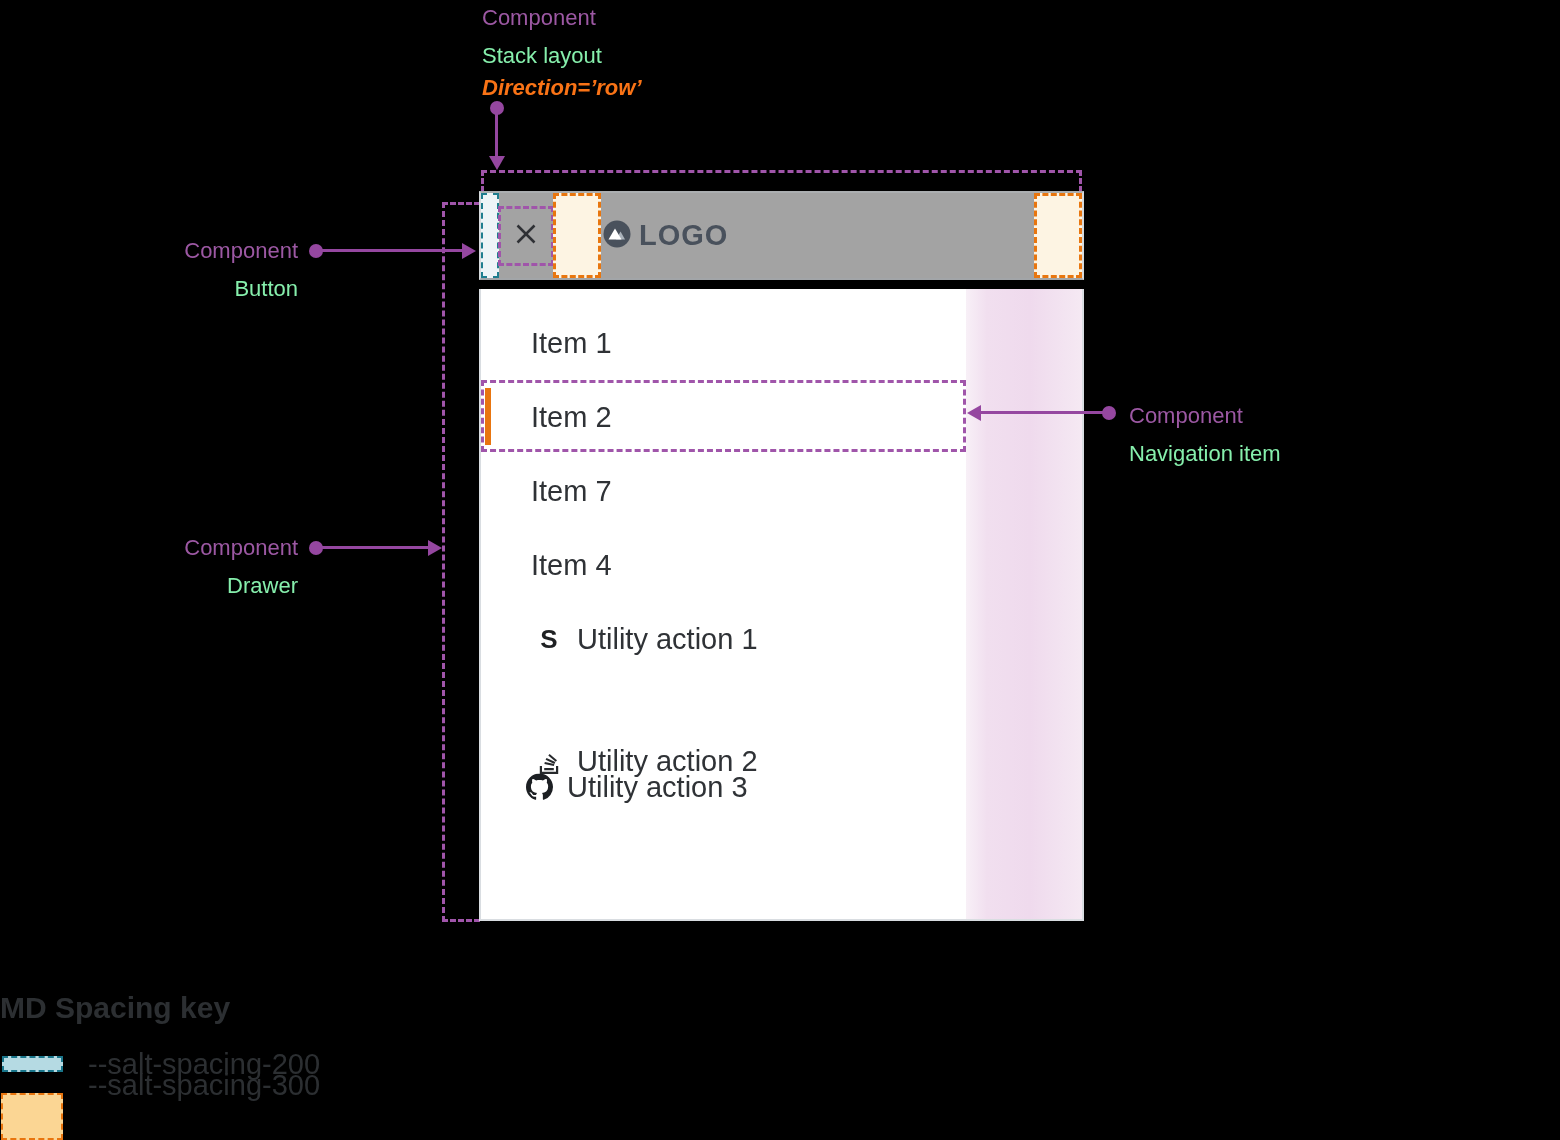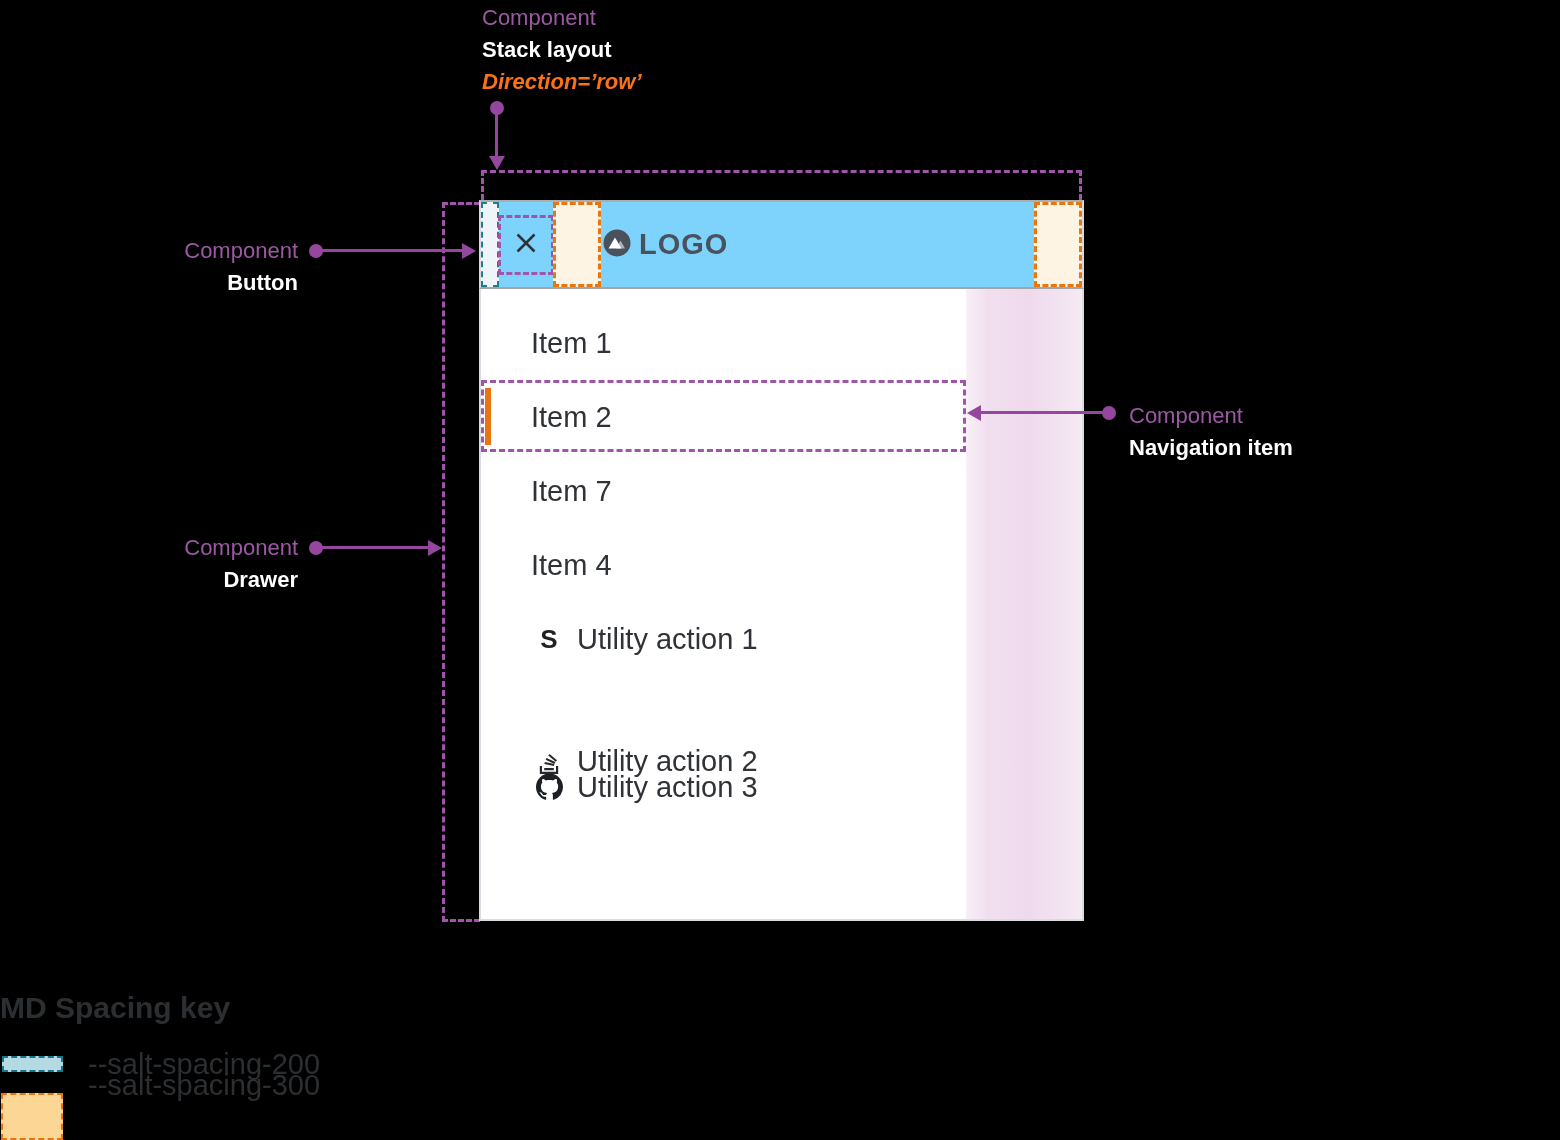--- a/index.html
+++ b/index.html
@@ -9,7 +9,7 @@
 
   
   .anno{position:absolute;color:#9c58a3;font-size:22px;line-height:32px;z-index:6;white-space:nowrap;}
-  .anno .bold{font-weight:bold;color:#ffffff;}
+  .anno .bold{font-weight:normal;color:#86efac;margin-top:6px;}
   .anno .italic{font-style:italic;font-weight:bold;color:#f97316;}
   .anno.right{text-align:right;}
   .anno-stack{left:482px;top:2px;}

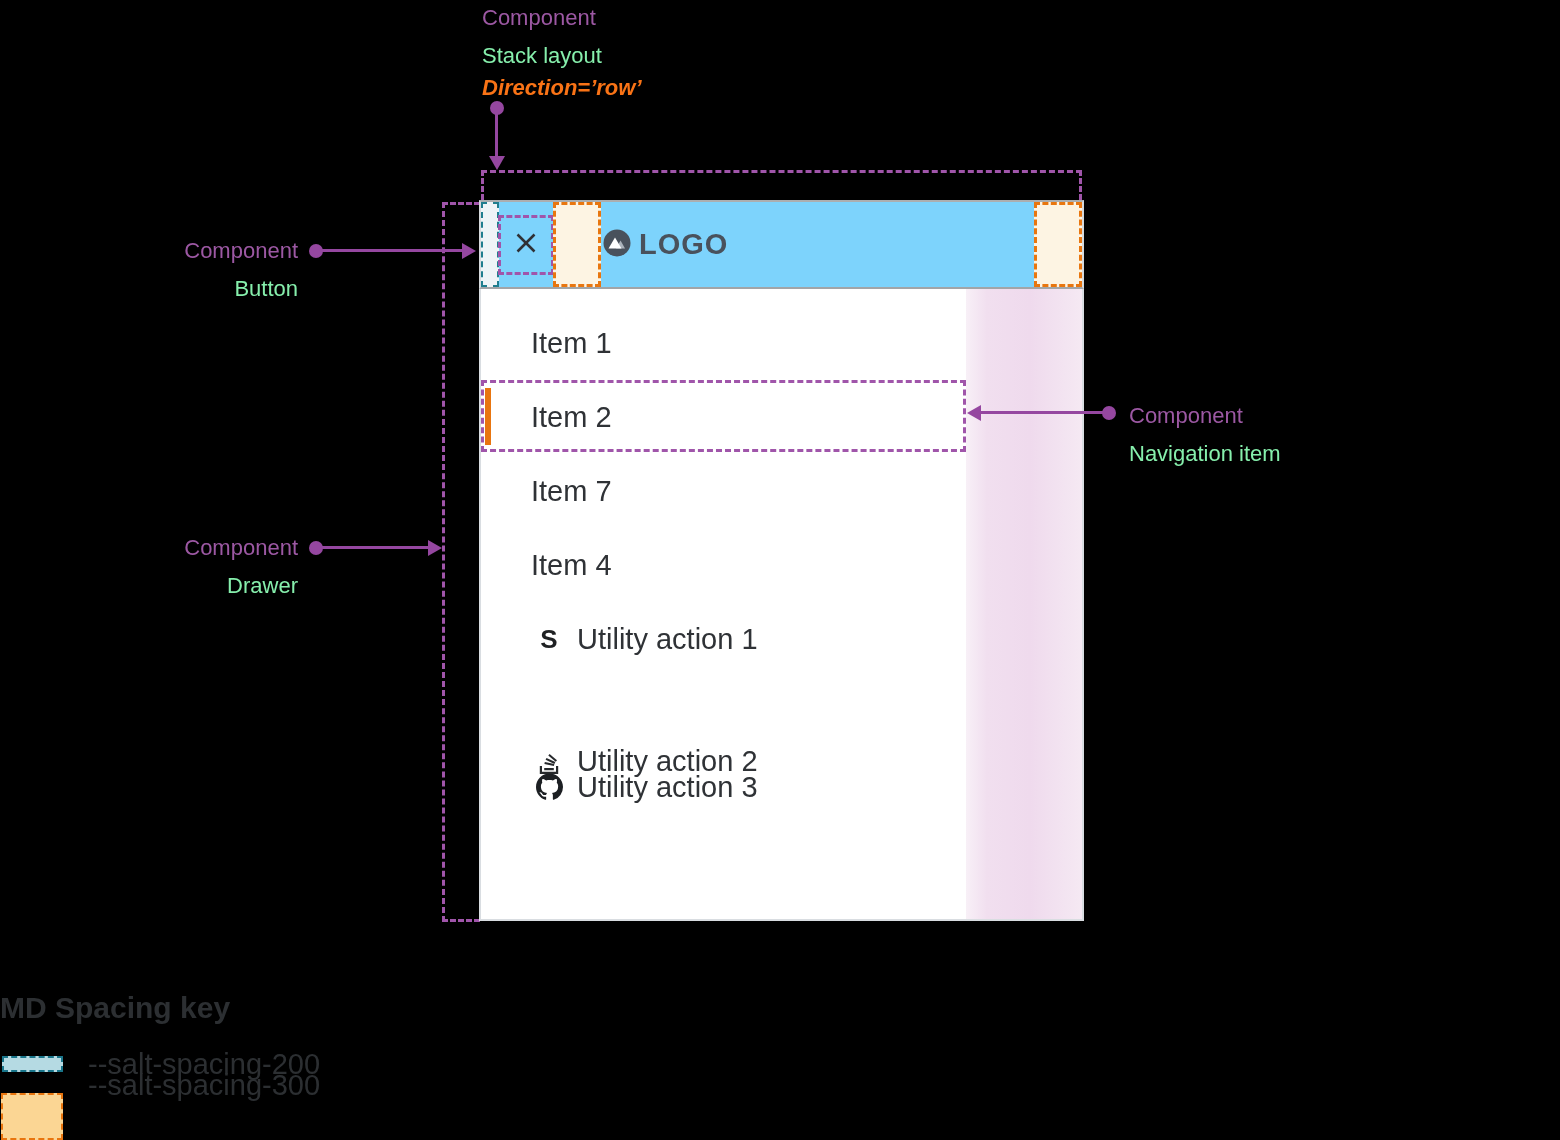--- a/index.html
+++ b/index.html
@@ -35,7 +35,7 @@
   .drawer-line-bottom{left:442px;top:919px;width:38px;height:0;border-top:3px dashed #a055aa;z-index:1;}
 
   
-  .hdr{left:479px;top:200px;width:605px;height:89px;background:#7dd3fc;box-sizing:border-box;
+  .hdr{left:479px;top:191px;width:605px;height:89px;background:#a3a3a3;box-sizing:border-box;
        border-top:2px solid #abaeb0;border-bottom:2px solid #a2a5a8;
        border-left:2px solid #d6dadd;border-right:2px solid #d6dadd;z-index:2;text-align:center;}
   .bodyPanel{left:479px;top:289px;width:605px;height:632px;background:#fff;box-sizing:border-box;

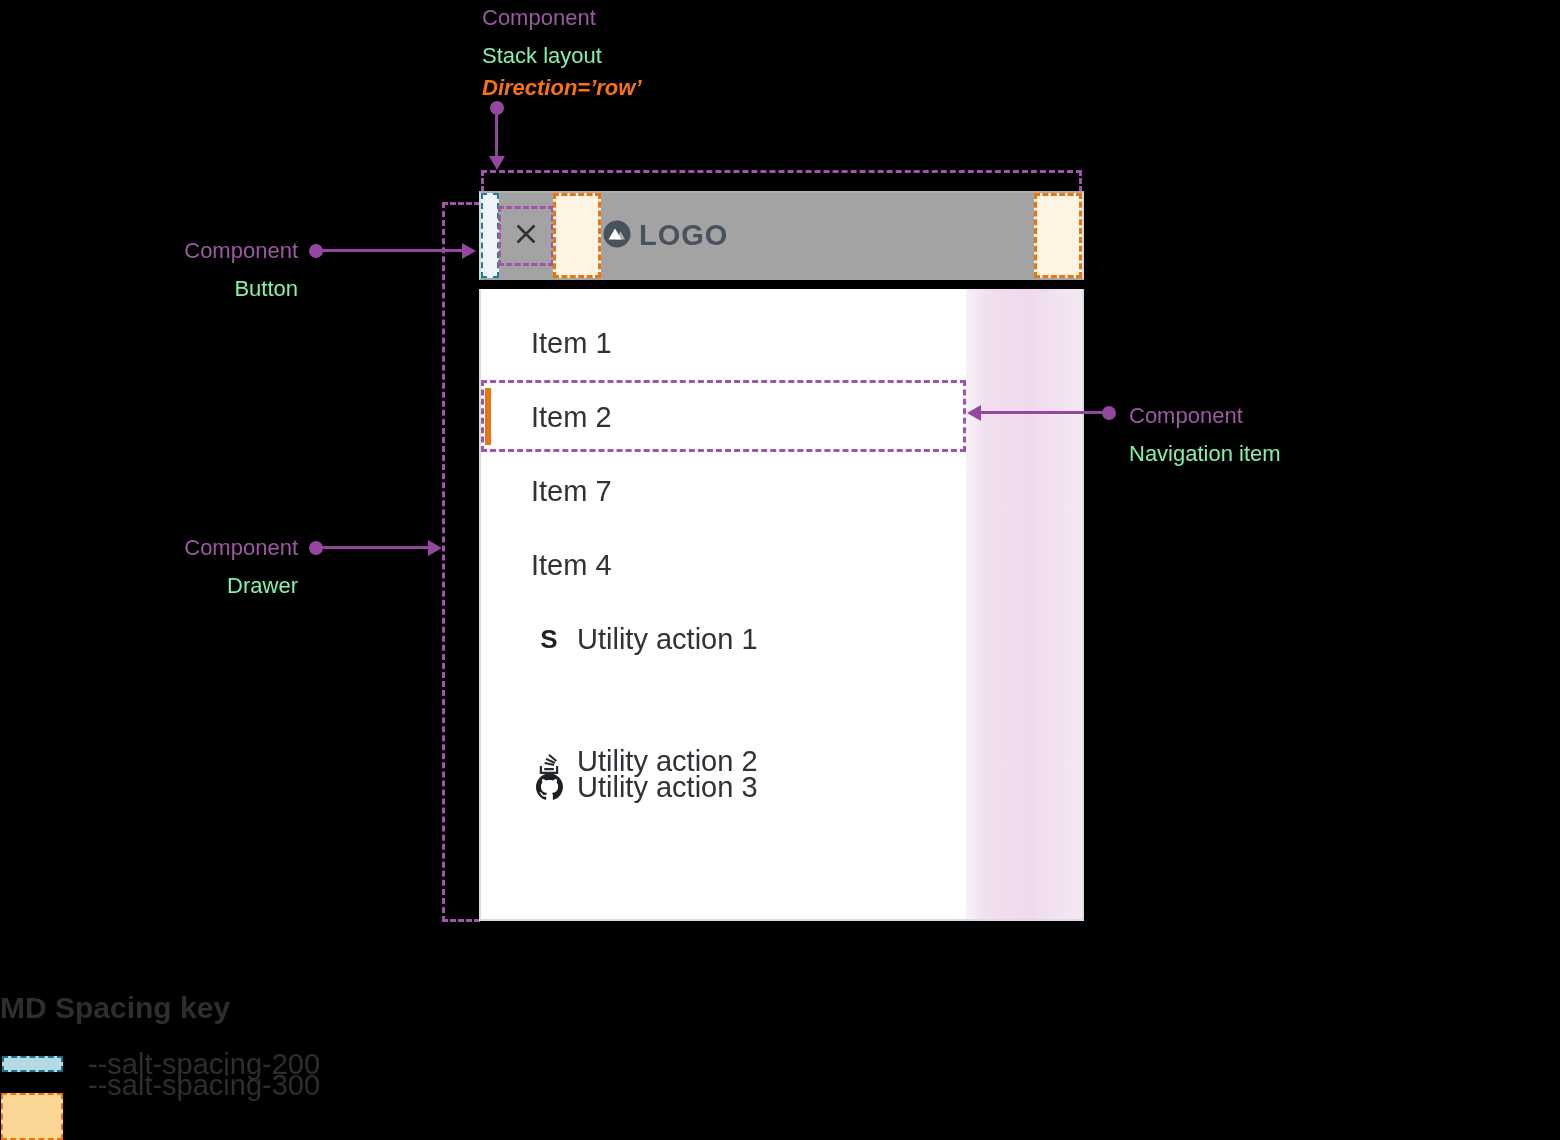--- a/index.html
+++ b/index.html
@@ -173,7 +173,7 @@
       </span>
       <span>Utility action 2</span>
     </div>
-    <div class="row" style="left:54px;top:498px;">
+    <div class="row" style="left:44px;top:498px;">
       <span class="ic">
         <svg width="27" height="27" viewBox="0 0 16 16" fill="#1c1f23">
           <path d="M8 0C3.58 0 0 3.58 0 8c0 3.54 2.29 6.53 5.47 7.59.4.07.55-.17.55-.38 0-.19-.01-.82-.01-1.49-2.01.37-2.53-.49-2.69-.94-.09-.23-.48-.94-.82-1.13-.28-.15-.68-.52-.01-.53.63-.01 1.08.58 1.23.82.72 1.21 1.87.87 2.33.66.07-.52.28-.87.51-1.07-1.78-.2-3.64-.89-3.64-3.95 0-.87.31-1.59.82-2.15-.08-.2-.36-1.02.08-2.12 0 0 .67-.21 2.2.82.64-.18 1.32-.27 2-.27s1.36.09 2 .27c1.53-1.04 2.2-.82 2.2-.82.44 1.1.16 1.92.08 2.12.51.56.82 1.27.82 2.15 0 3.07-1.87 3.75-3.65 3.95.29.25.54.73.54 1.48 0 1.07-.01 1.93-.01 2.2 0 .21.15.46.55.38A8.01 8.01 0 0 0 16 8c0-4.42-3.58-8-8-8z"></path>

